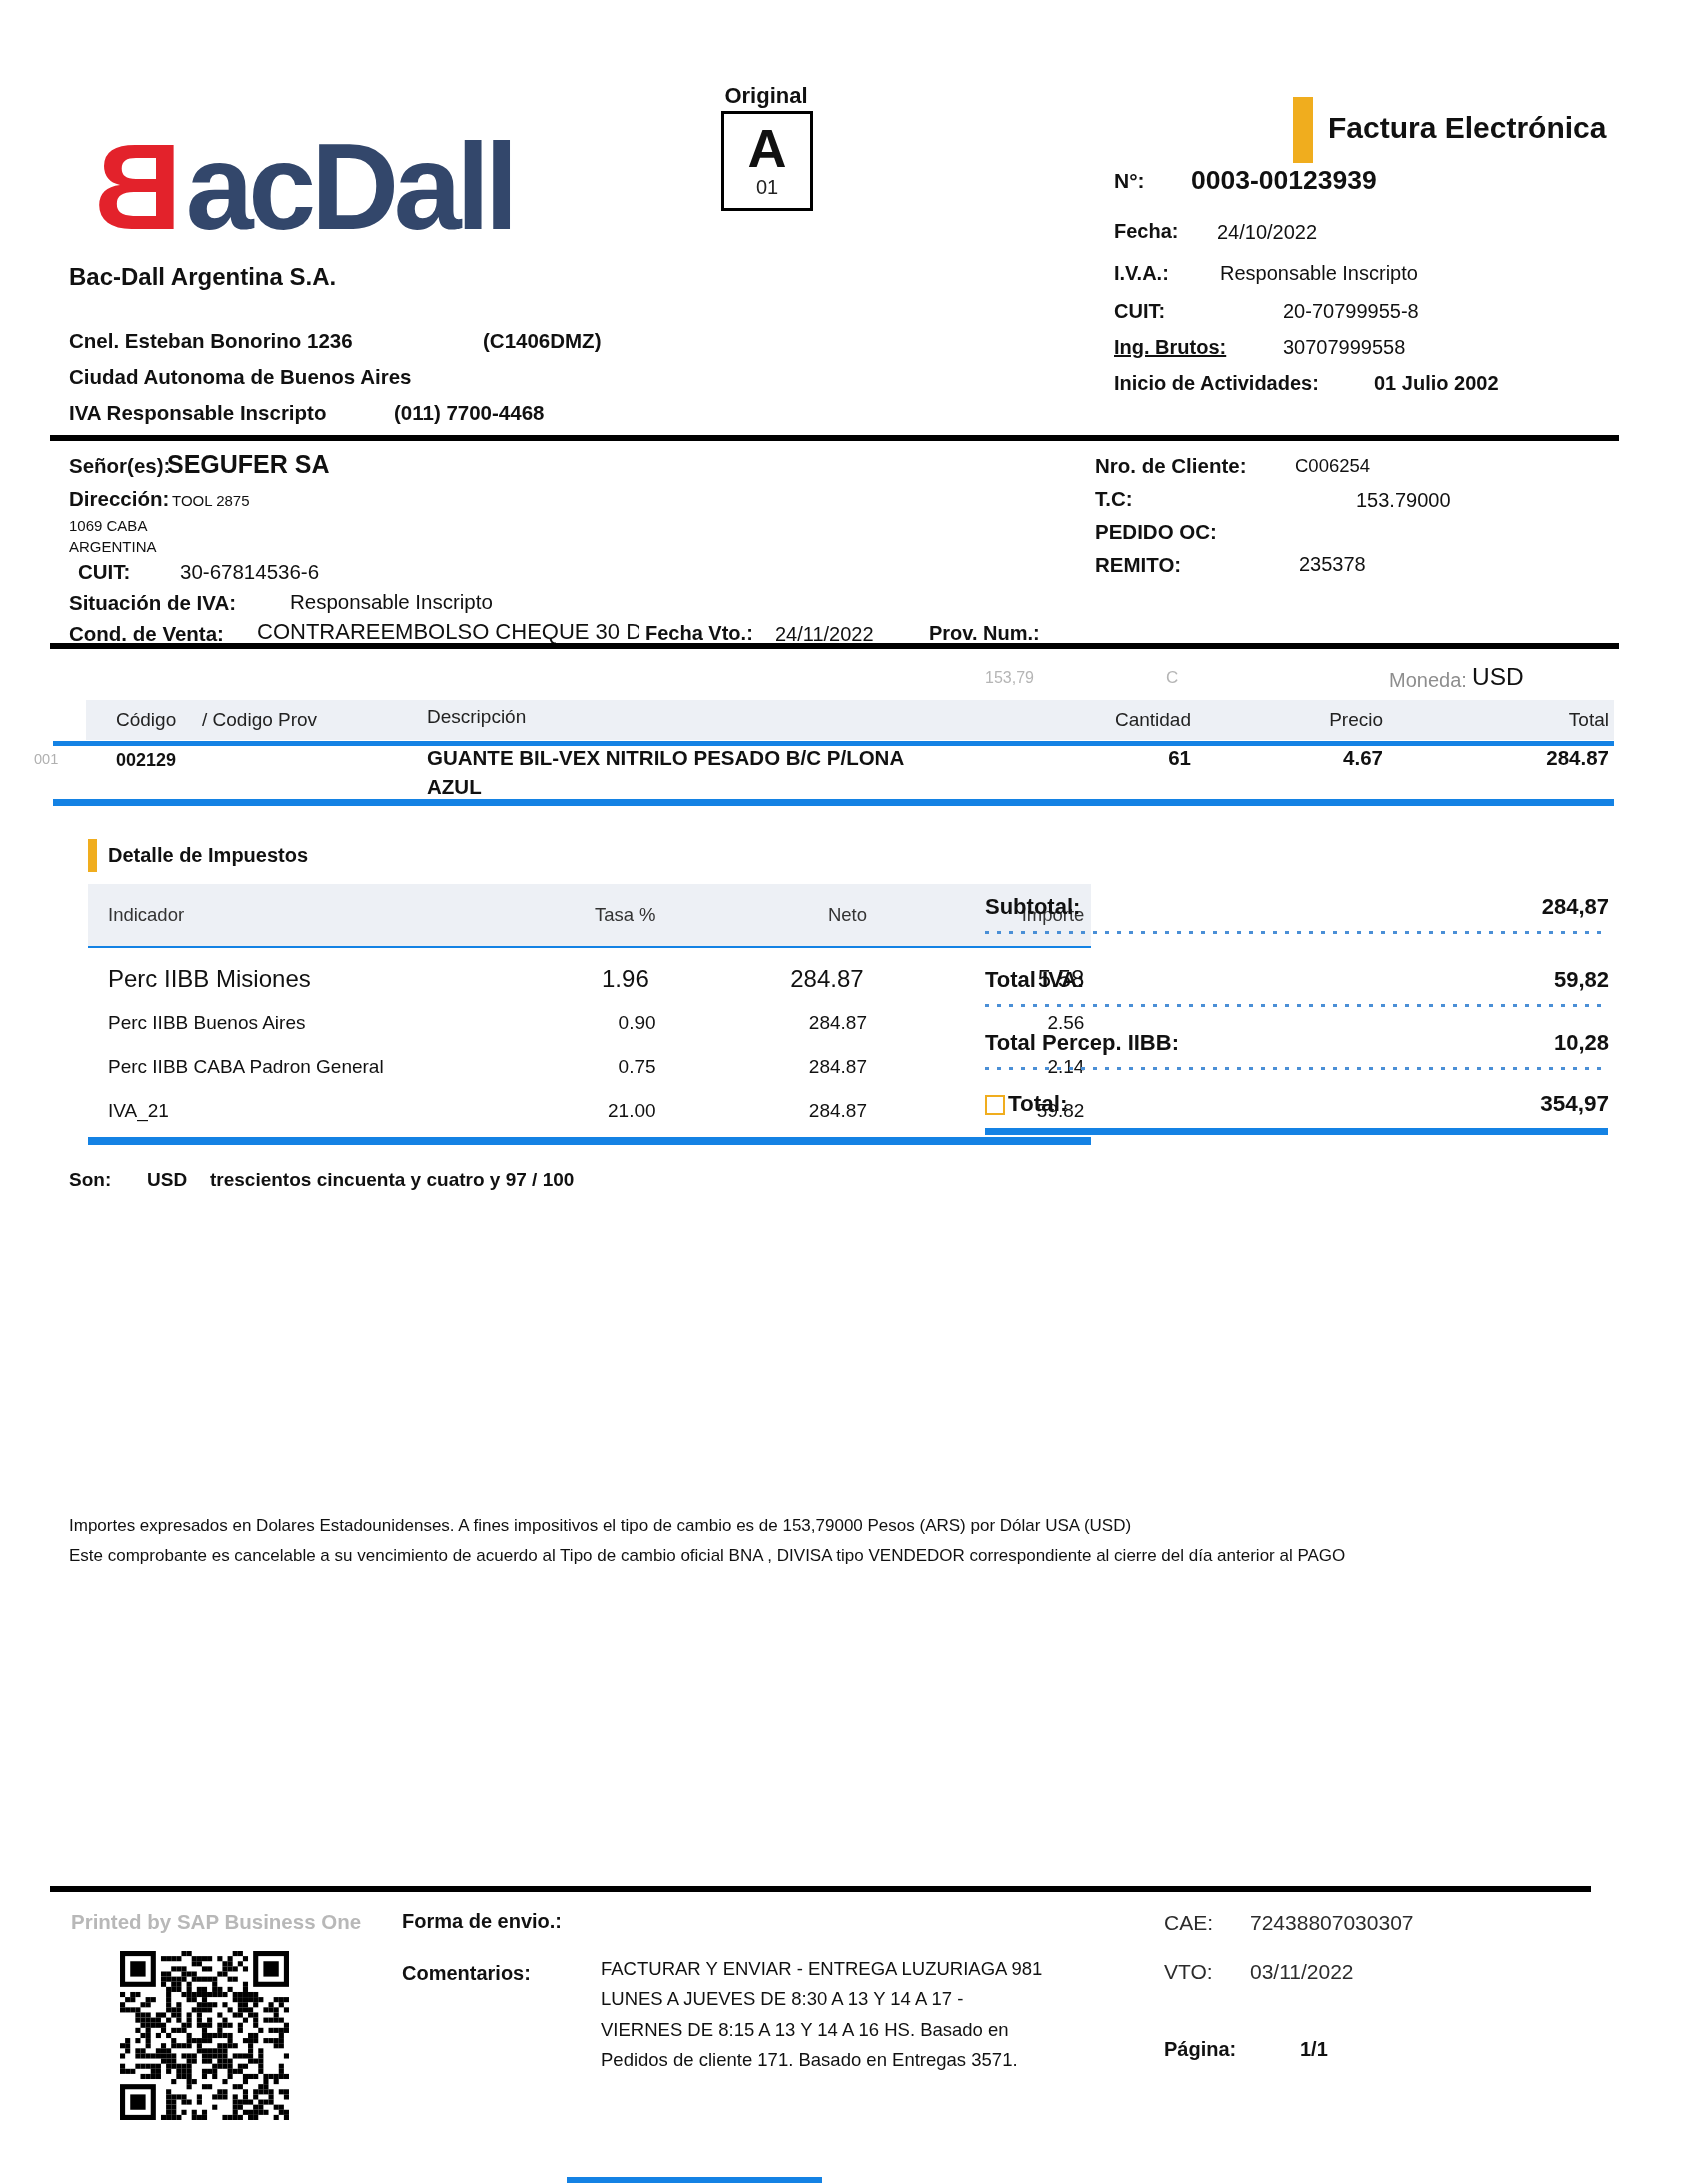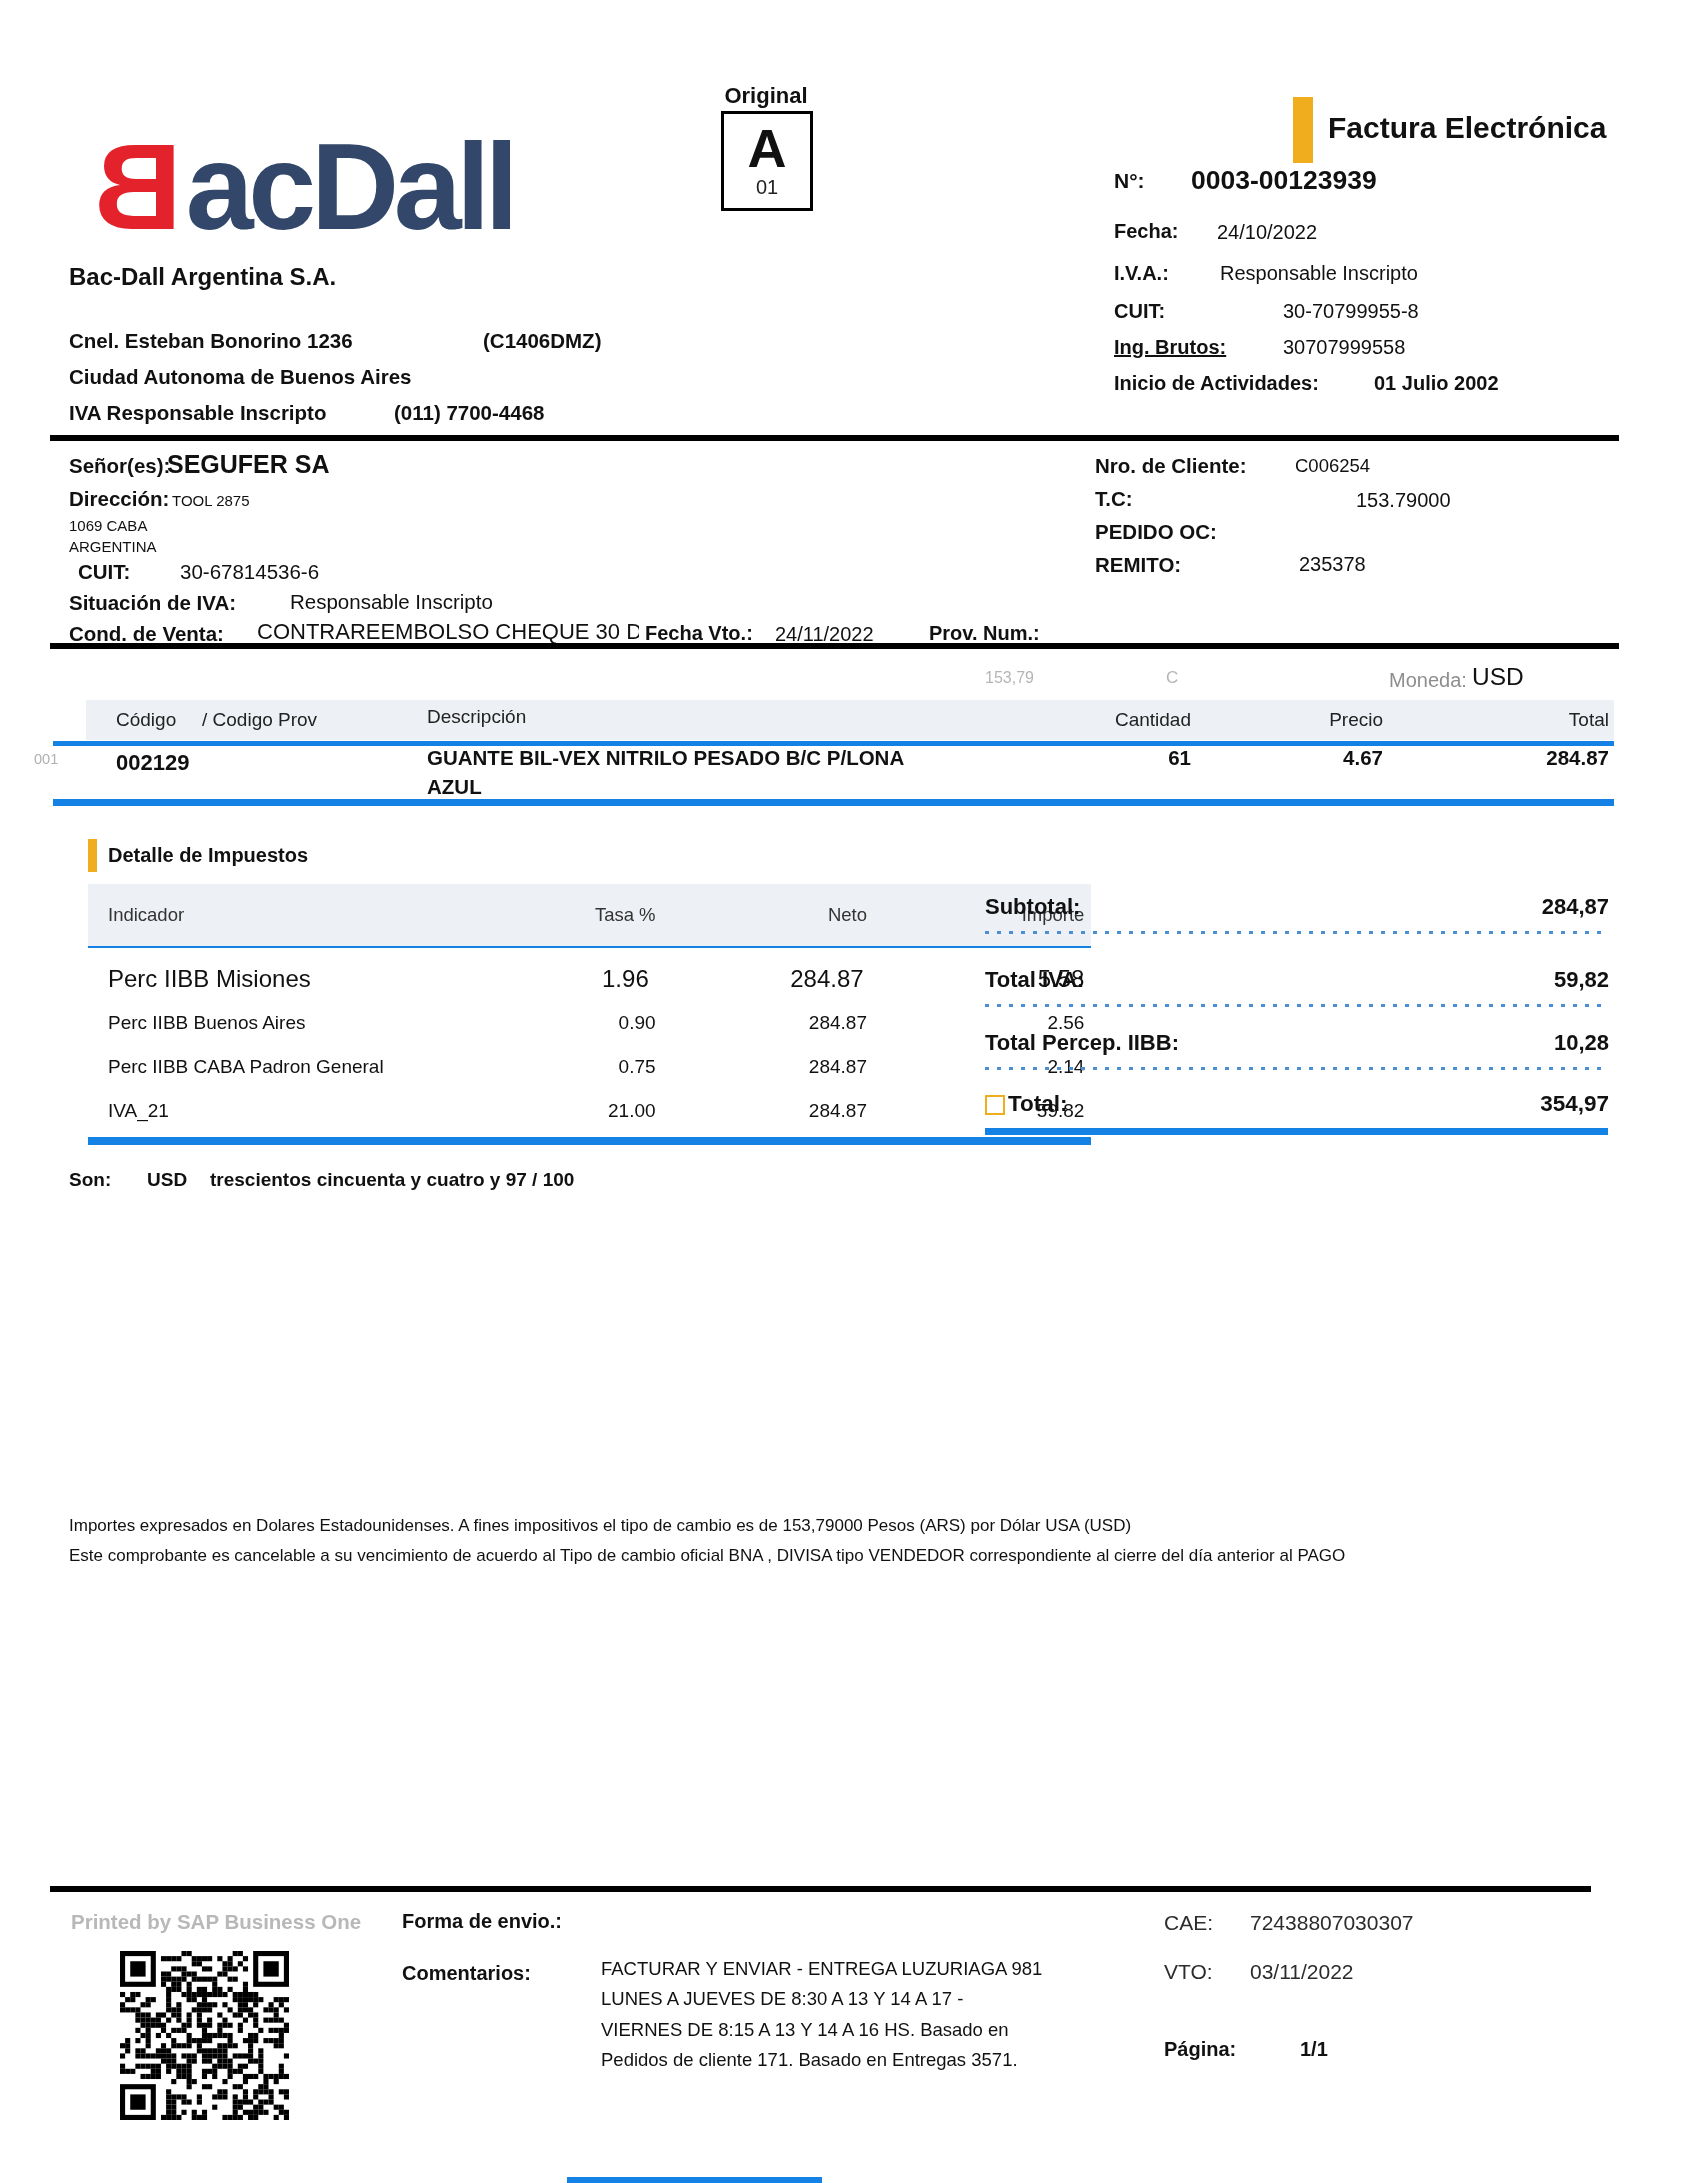--- a/index.html
+++ b/index.html
@@ -62,7 +62,7 @@
   <div class="abs" style="left:1220px; top:262px; font-size:20px;">Responsable Inscripto</div>
 
   <div class="abs b" style="left:1114px; top:300px; font-size:20px;">CUIT:</div>
-  <div class="abs" style="left:1283px; top:300px; font-size:20px;">30-70799955-8</div>
+  <div class="abs" style="left:1283px; top:300px; font-size:20px;">20-70799955-8</div>
 
   <div class="abs b" style="left:1114px; top:336px; font-size:20px;text-decoration:underline;">Ing. Brutos:</div>
   <div class="abs" style="left:1283px; top:336px; font-size:20px;">30707999558</div>

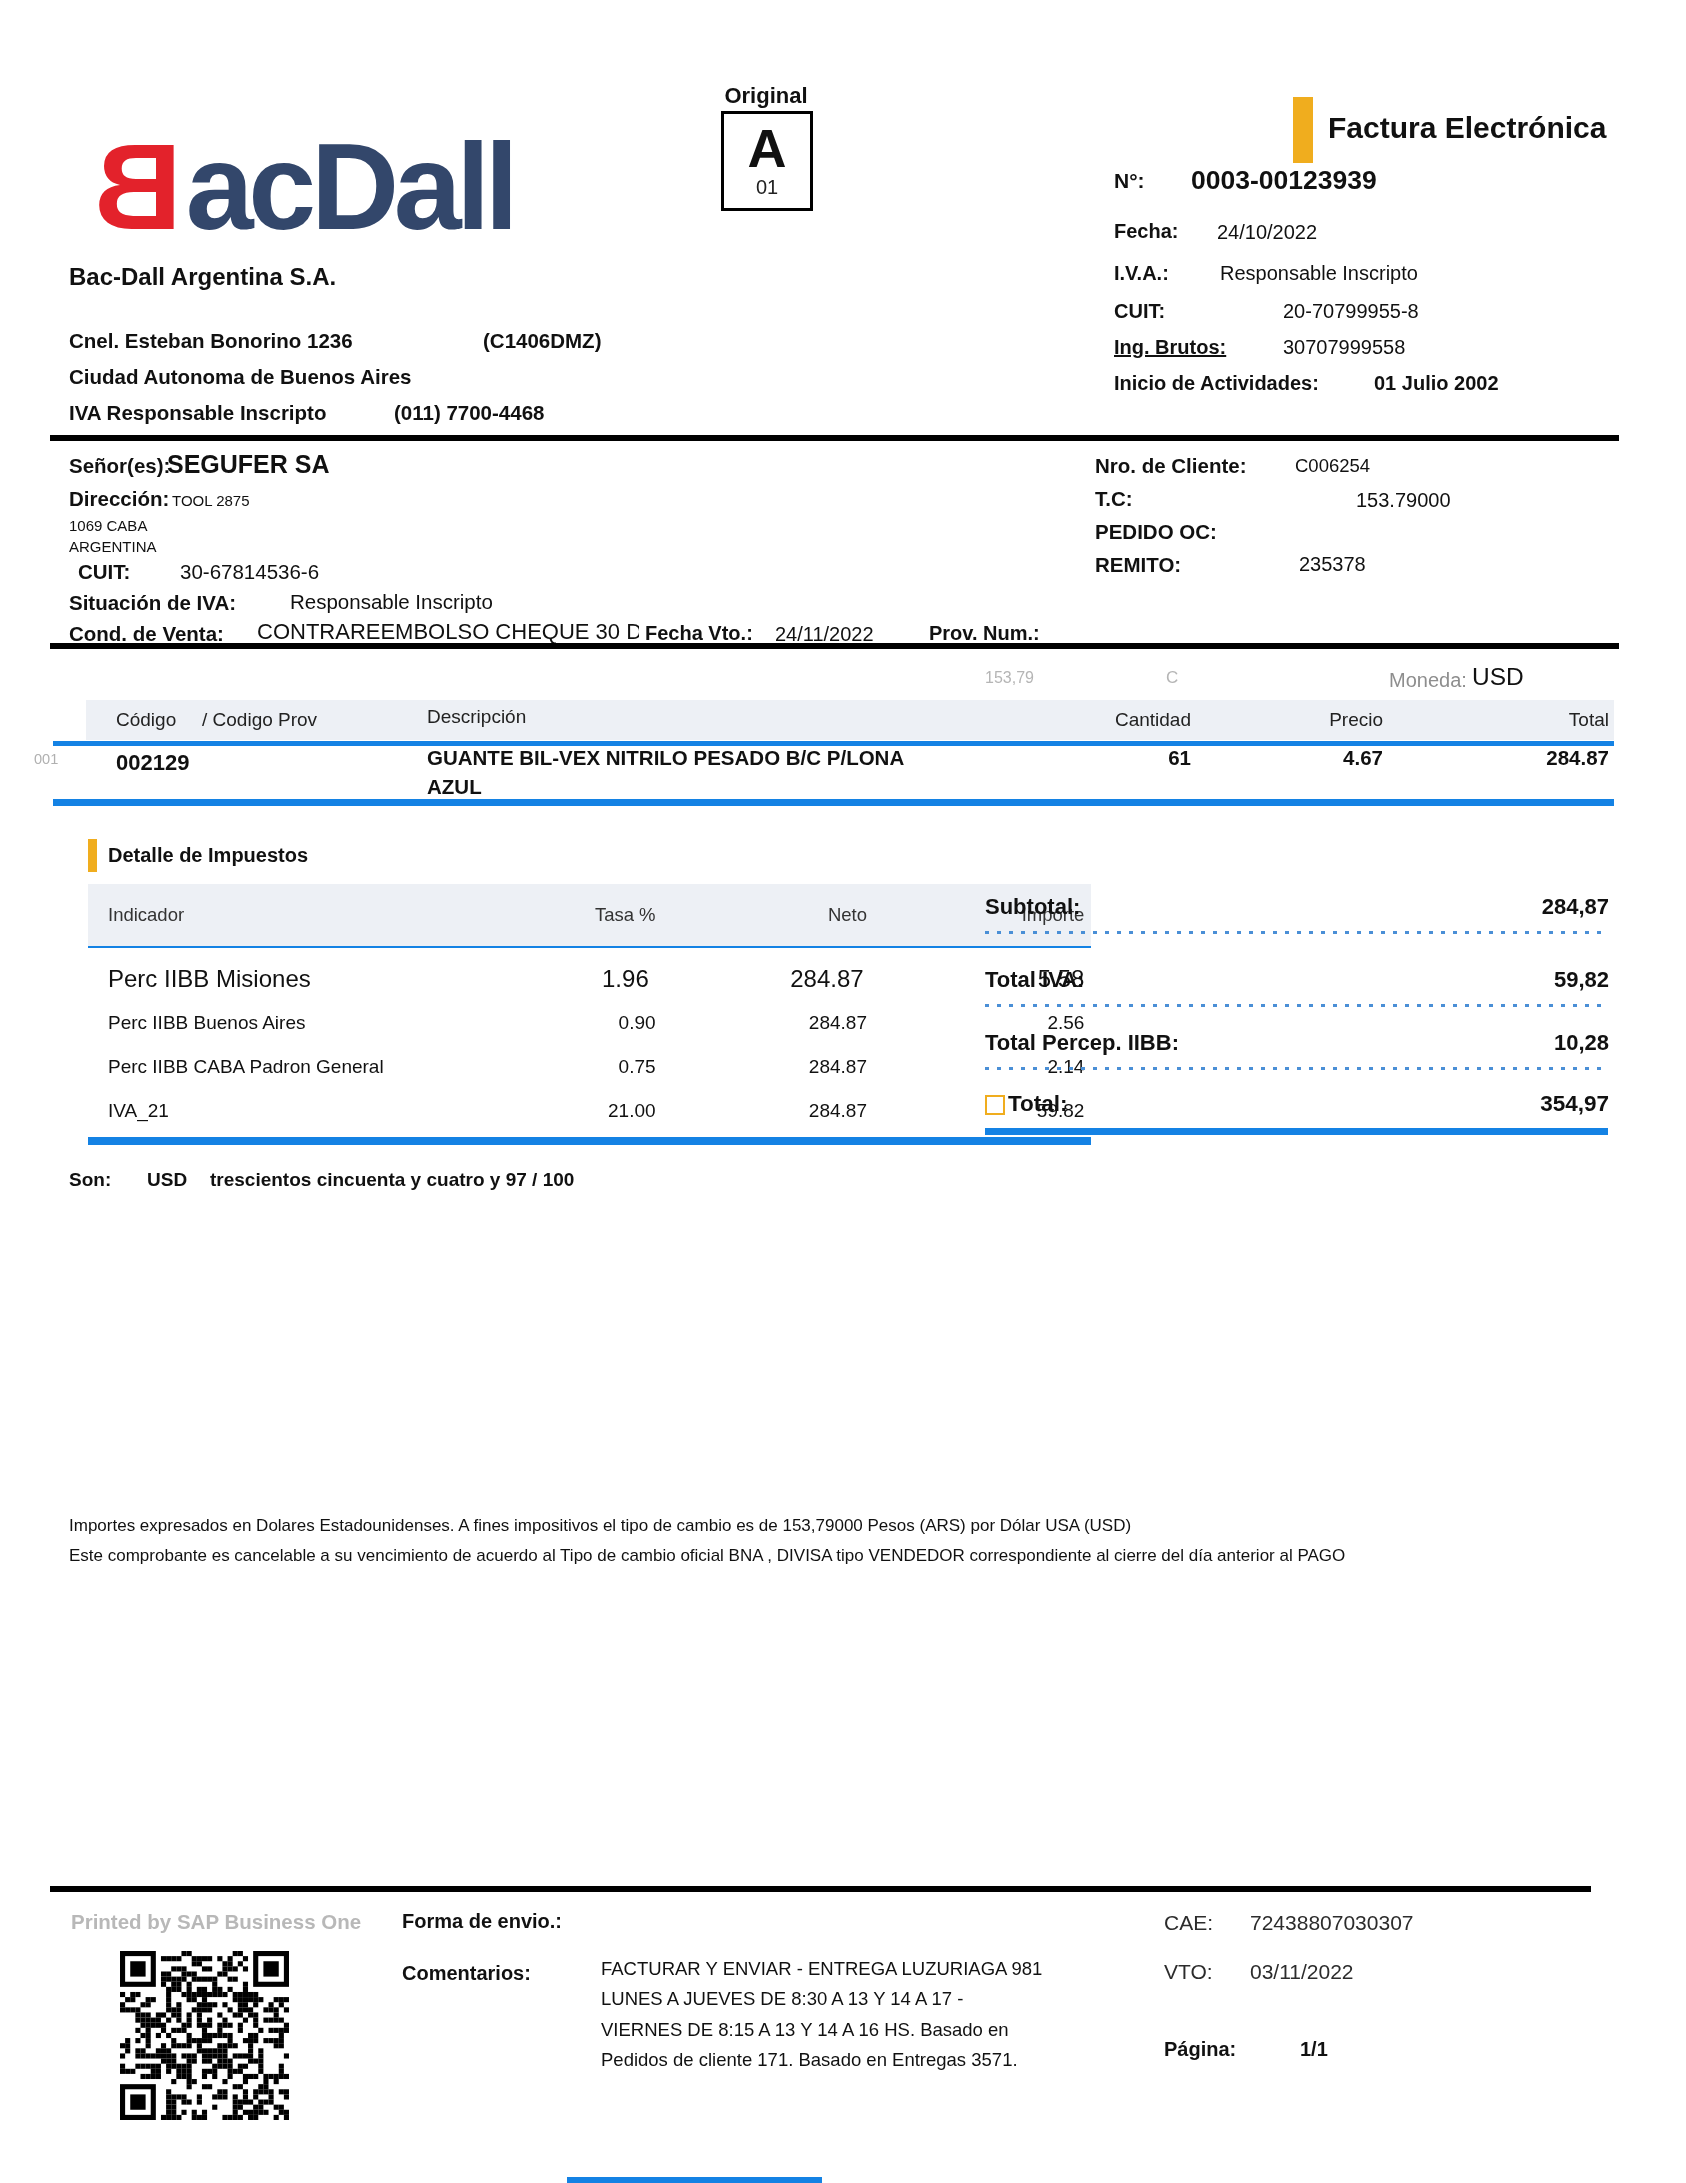--- a/index.html
+++ b/index.html
@@ -129,7 +129,7 @@
 
   <div>
     <div class="abs" style="left:34px; top:751px; font-size:14.6px; color:#b0b0b0;">001</div>
-    <div class="abs b" style="left:116px; top:750px; font-size:22px;">002129</div>
+    <div class="abs b" style="left:116px; top:750px; font-size:18px;">002129</div>
     <div class="abs b" style="left:427px; top:746px; font-size:20.5px;">GUANTE BIL-VEX NITRILO PESADO B/C P/LONA</div>
     <div class="abs b" style="left:427px; top:775px; font-size:20.5px;">AZUL</div>
     <div class="abs b right" style="right:496px; top:746px; font-size:20.5px;">61</div>

